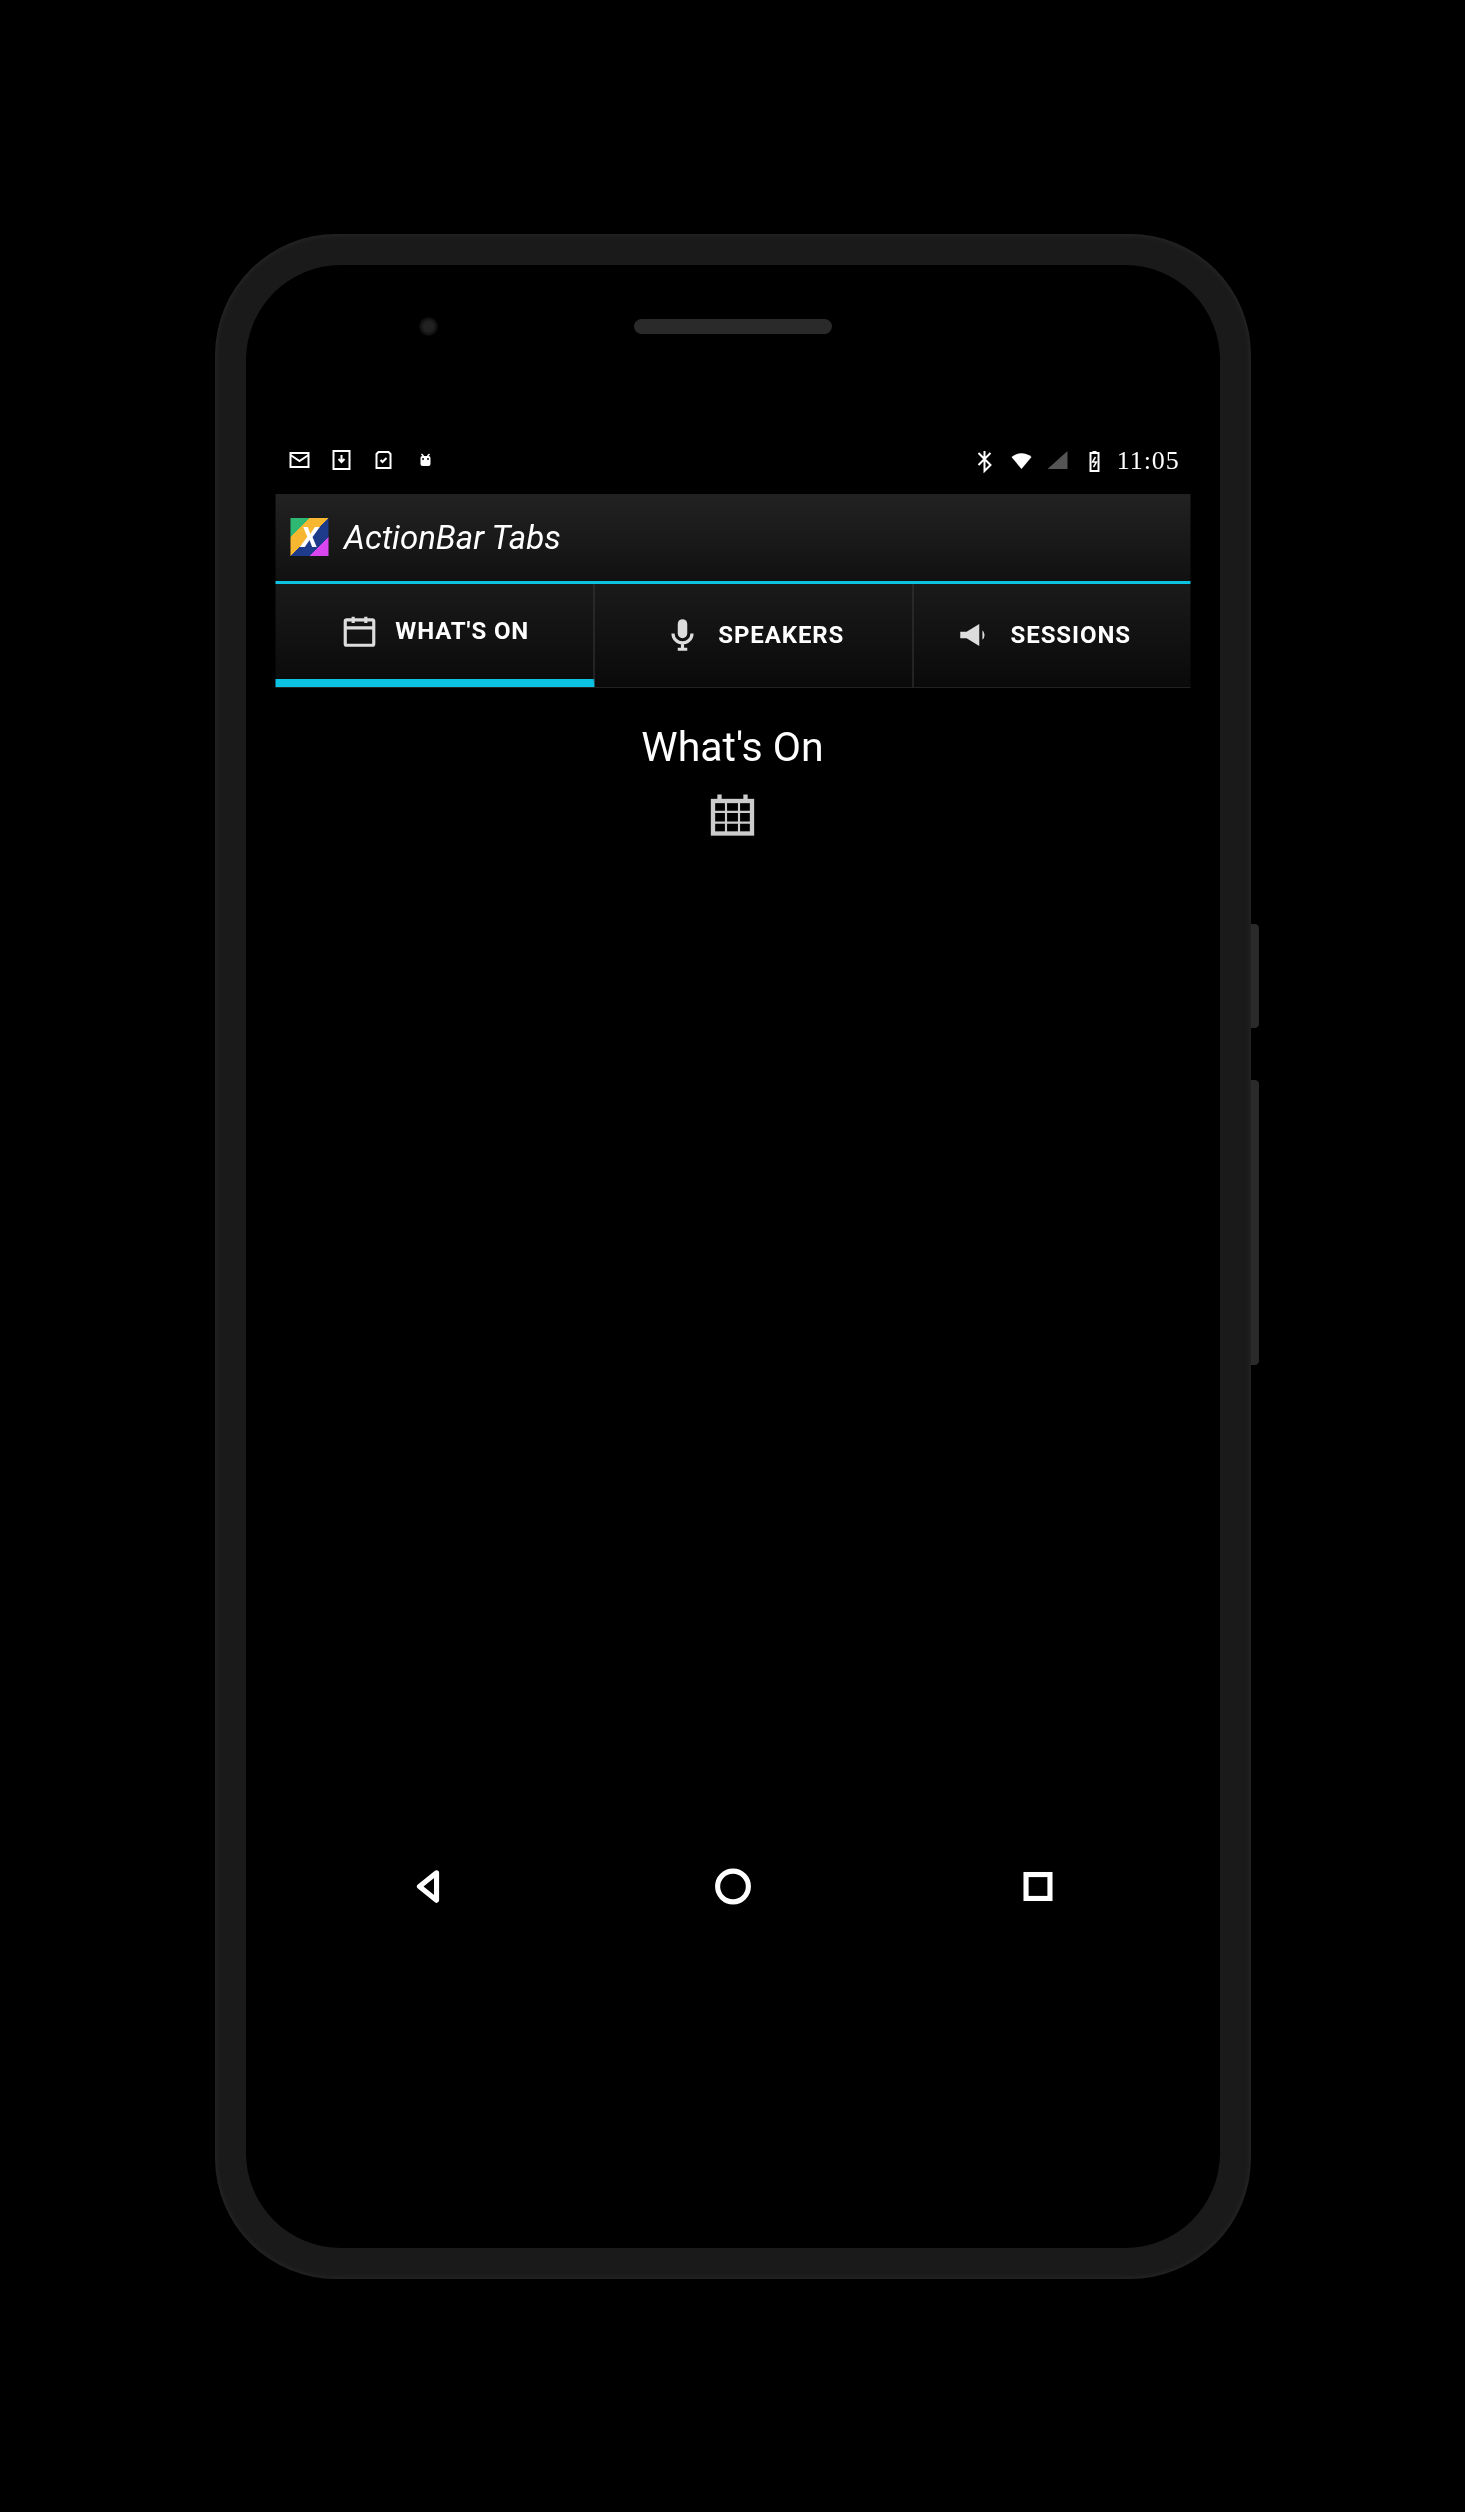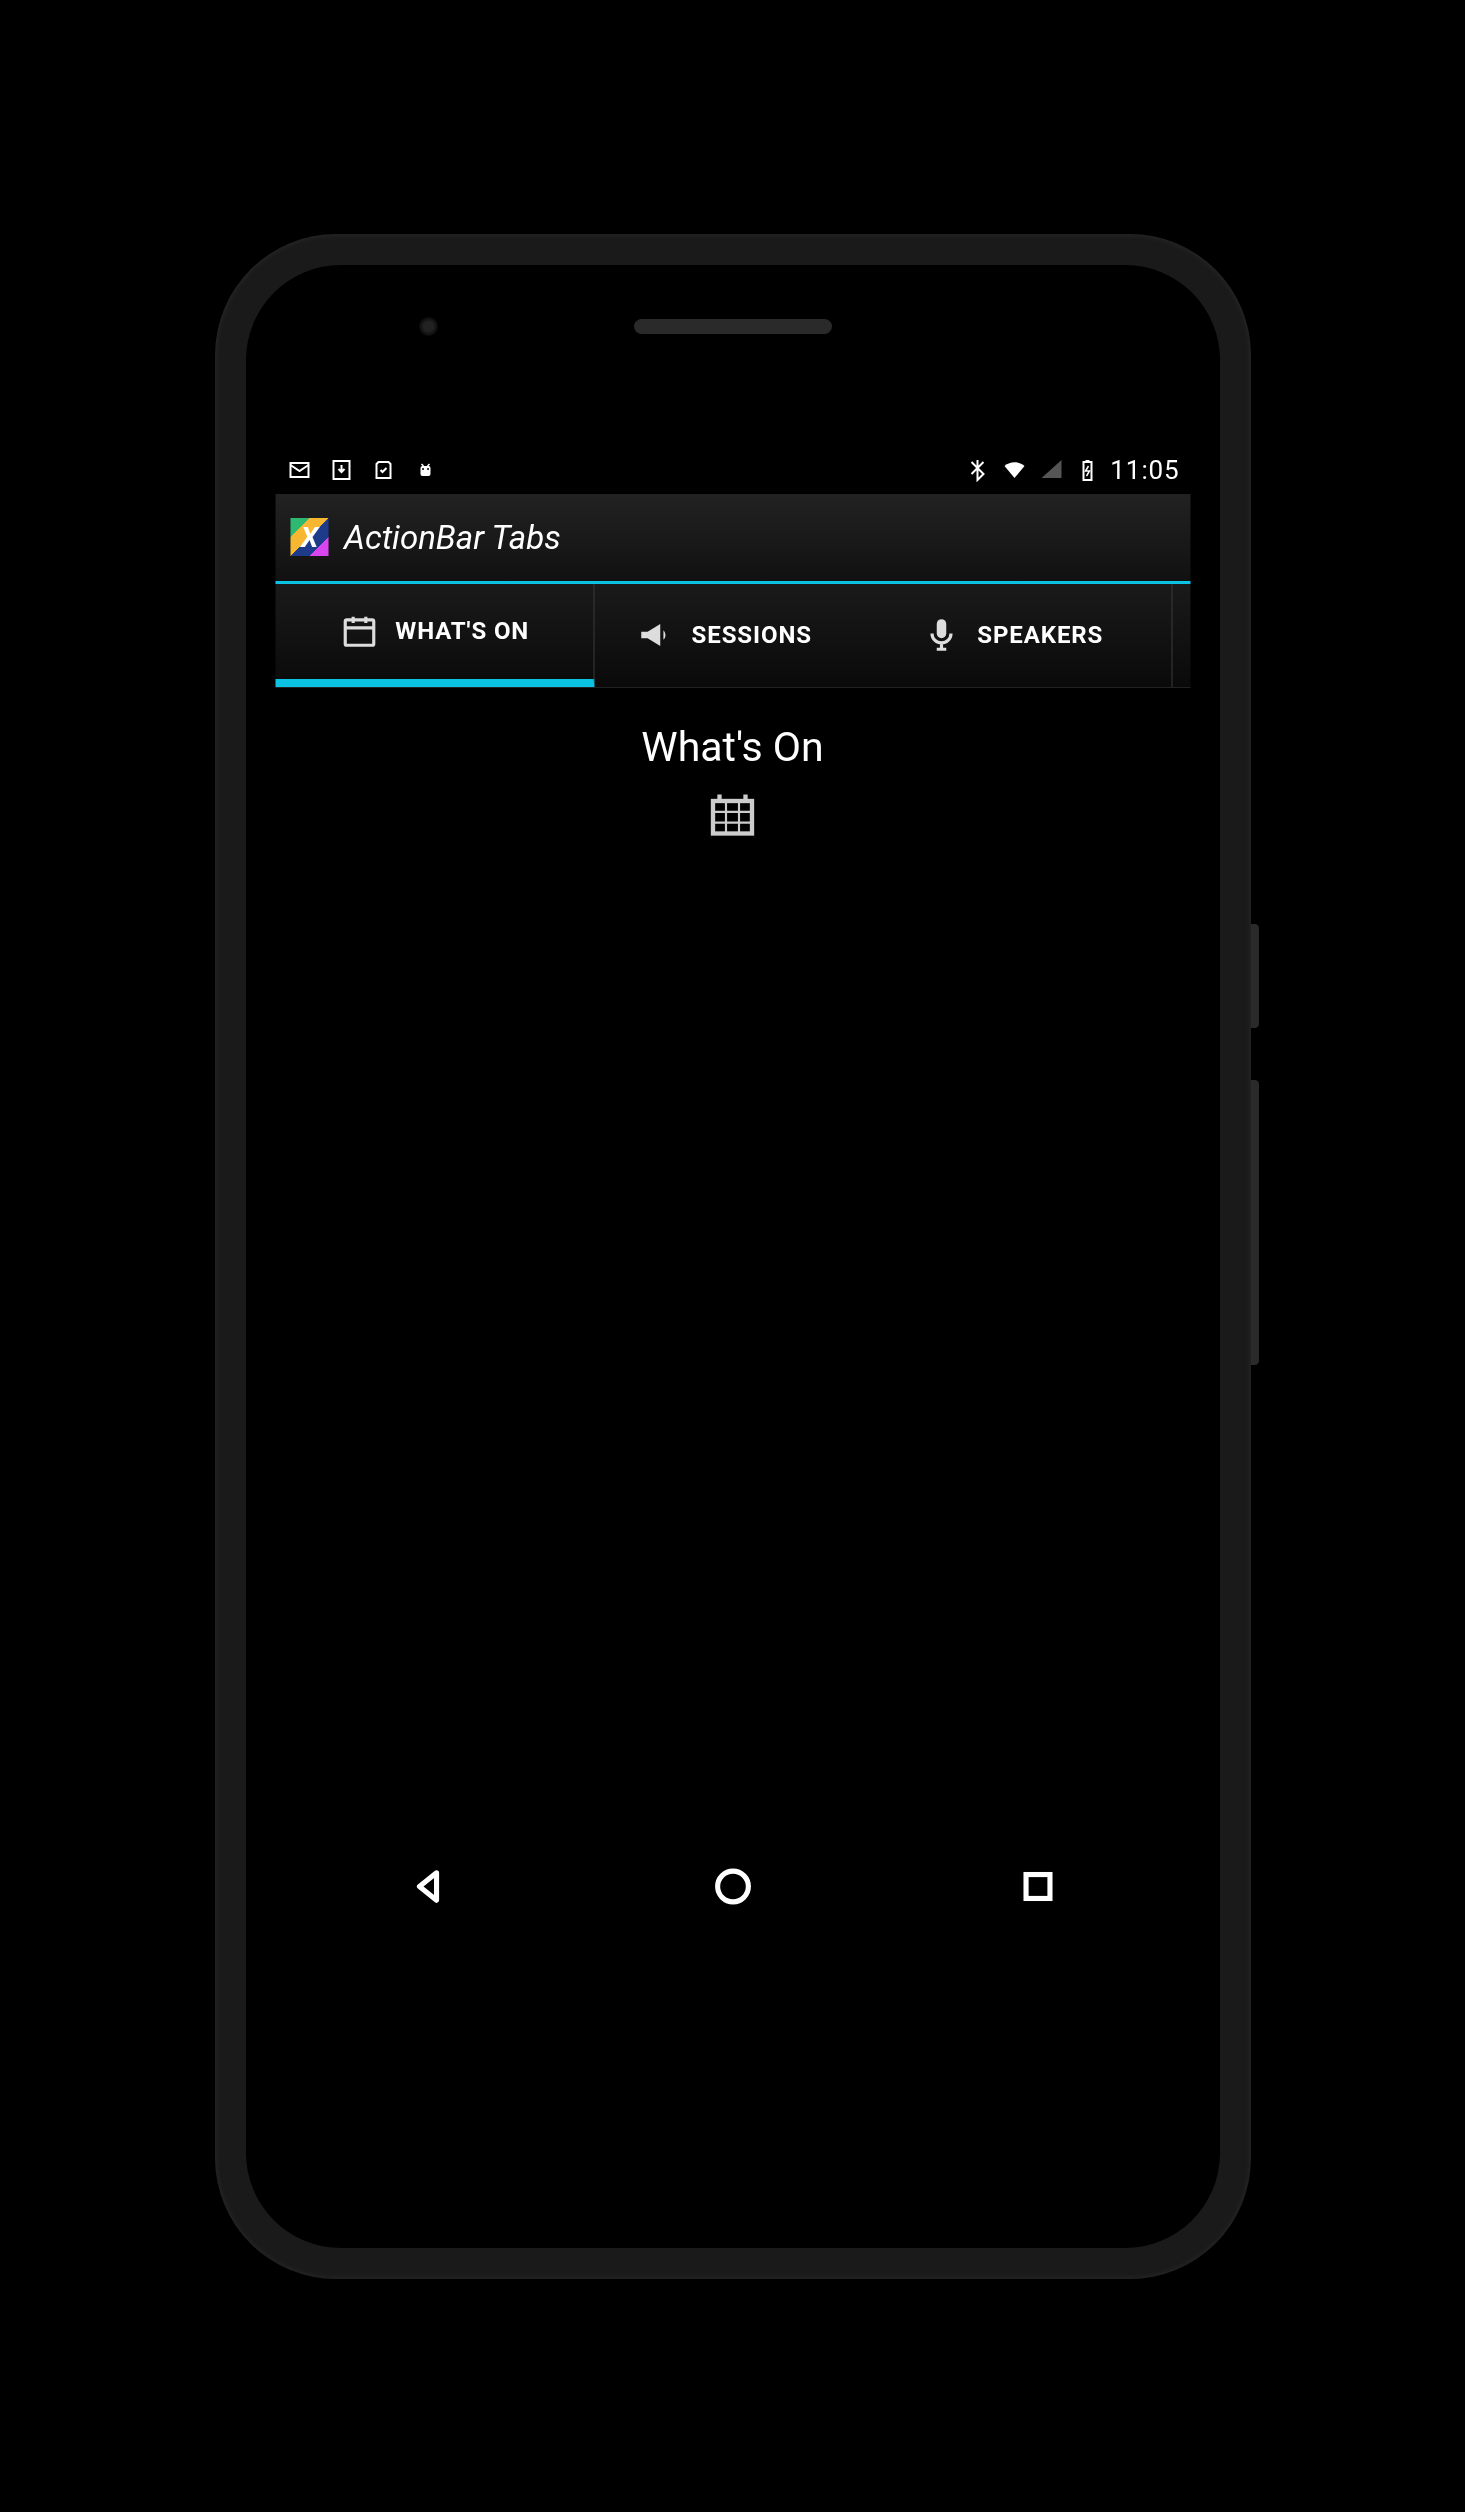--- a/index.html
+++ b/index.html
@@ -49,8 +49,8 @@
 
 .statusbar{
   height:48px;background:#000;
-  display:flex;align-items:center;justify-content:space-between;
-  padding:0 10.4px;color:#fff;font-size:26px;
+  display:flex;align-items:flex-start;justify-content:space-between;
+  padding:0 10.4px;color:#fff;font-size:26px;font-family:Liberation Serif, serif;
 }
 .sb-left{display:flex;gap:14px;align-items:center}
 .sb-right{display:flex;gap:8.6px;align-items:center}

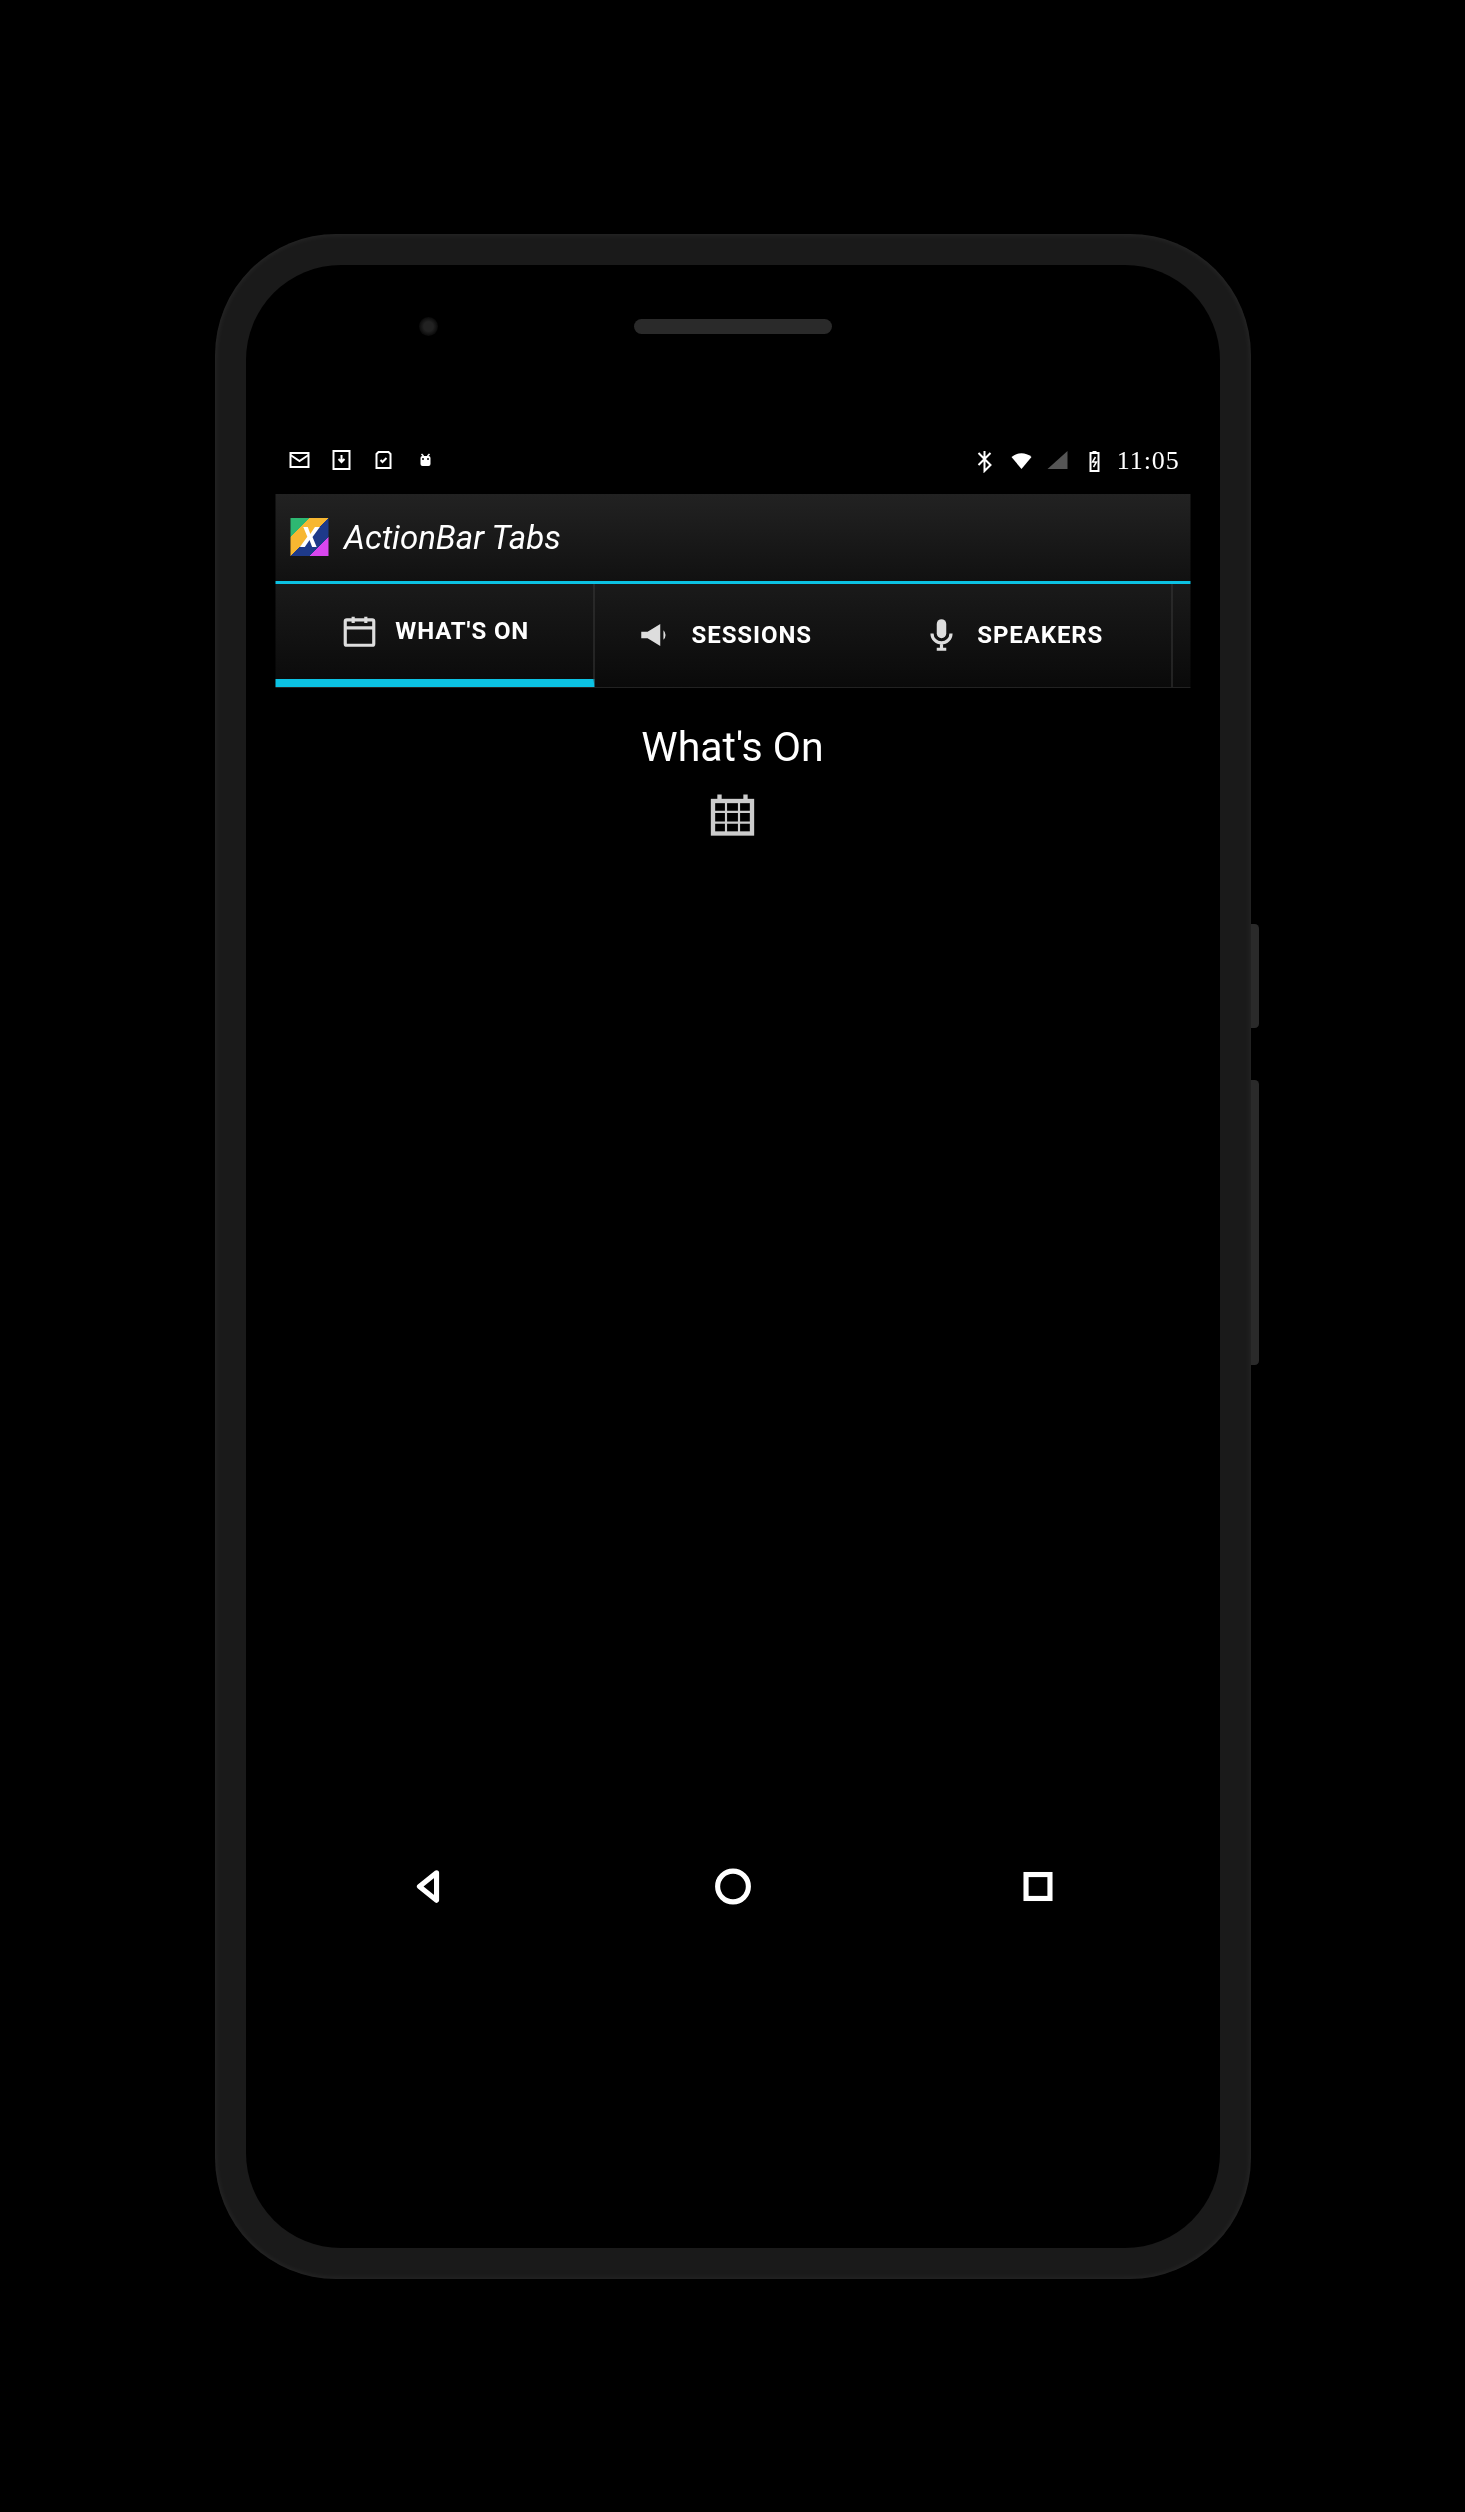--- a/index.html
+++ b/index.html
@@ -189,14 +189,6 @@
           </span>
           <span>WHAT'S ON</span>
         </div>
-        <div class="tab last">
-          <span class="tab-ico">
-            <svg viewBox="0 0 24 24">
-                <path d="M3 10v4h4l8 5V5l-8 5H3zm14-1a4 4 0 010 6" fill="#ddd"></path>
-              </svg>
-          </span>
-          <span>SESSIONS</span>
-        </div>
         <div class="tab">
           <span class="tab-ico">
             <svg viewBox="0 0 24 24">
@@ -206,6 +198,14 @@
           </span>
           <span>SPEAKERS</span>
         </div>
+        <div class="tab last">
+          <span class="tab-ico">
+            <svg viewBox="0 0 24 24">
+                <path d="M3 10v4h4l8 5V5l-8 5H3zm14-1a4 4 0 010 6" fill="#ddd"></path>
+              </svg>
+          </span>
+          <span>SESSIONS</span>
+        </div>
       </div>
 
       <div class="content">

